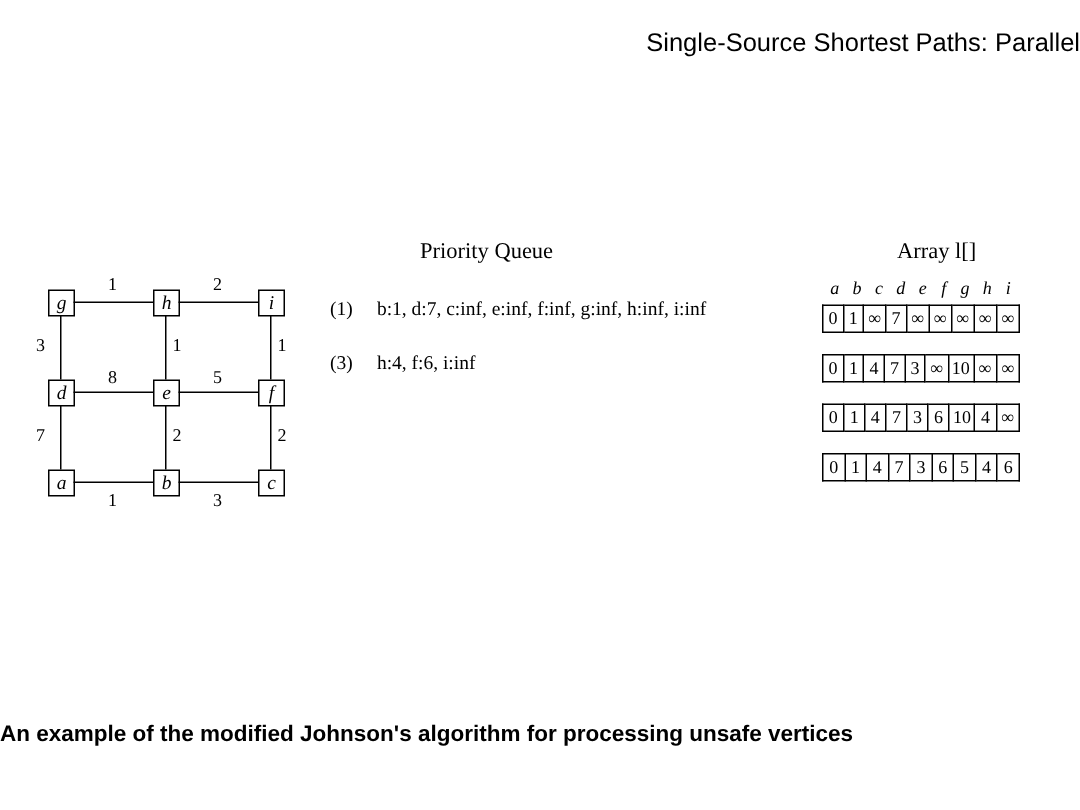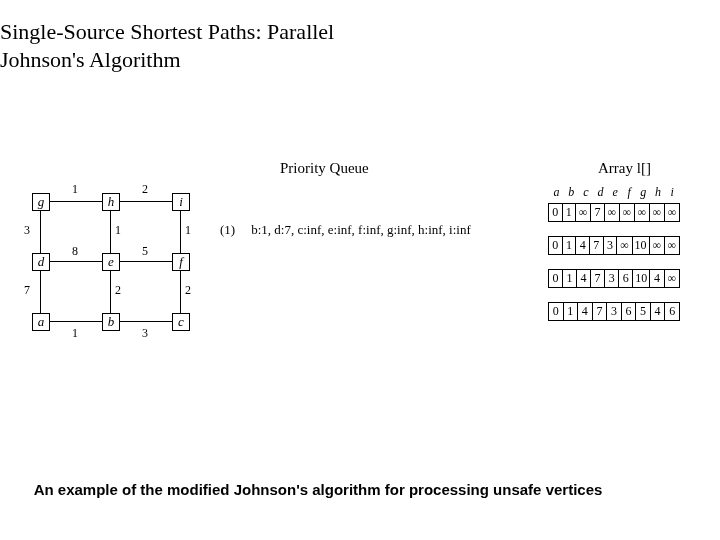--- a/index.html
+++ b/index.html
@@ -12,11 +12,10 @@
     position: relative;
   }
   .title {
-    text-align: left;
-    font-size: 22px;
+    text-align: right;
+    font-size: 17px;
     margin-top: 18px;
     line-height: 1.25;
-    font-family: Liberation Serif, serif;
   }
   .content {
     position: absolute;

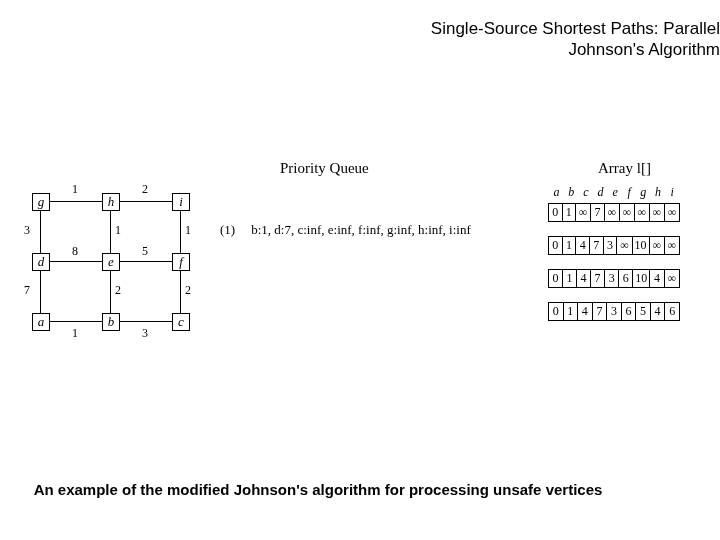--- a/index.html
+++ b/index.html
@@ -138,7 +138,6 @@
 
 <div class="title">
   <span>Single-Source Shortest Paths: Parallel</span><br>
-  <span>Johnson's Algorithm</span>
 </div>
 
 <div class="content">

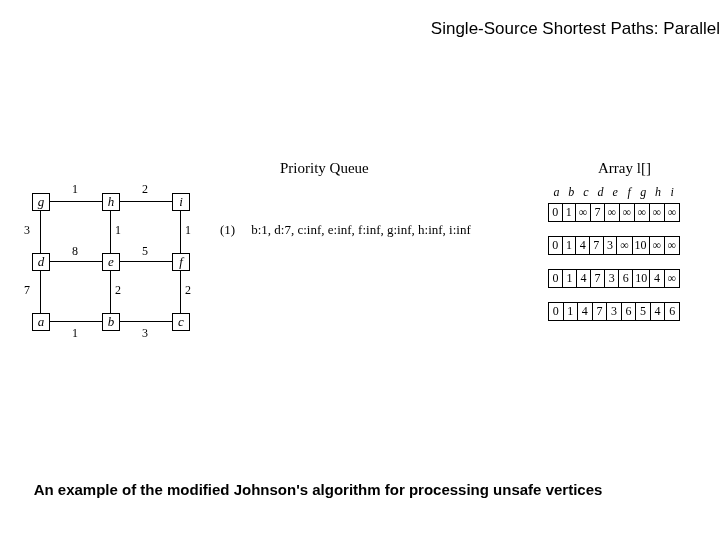--- a/index.html
+++ b/index.html
@@ -90,7 +90,6 @@
   .pq-row {
     margin-bottom: 20px;
     white-space: nowrap;
-    margin-top: 24px;
   }
   .pq-row .num { display:inline-block; width:28px; }
 

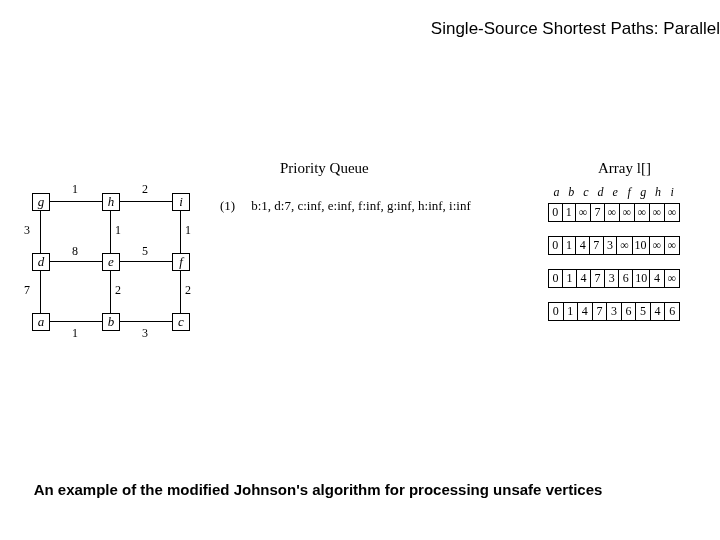--- a/index.html
+++ b/index.html
@@ -192,6 +192,10 @@
       <div class="pq-row">
         <span class="num">(1)</span>
         <span>b:1, d:7, c:inf, e:inf, f:inf, g:inf, h:inf, i:inf</span>
+      </div>
+      <div class="pq-row">
+        <span class="num">(3)</span>
+        <span>h:4, f:6, i:inf</span>
       </div>
     </div>
 

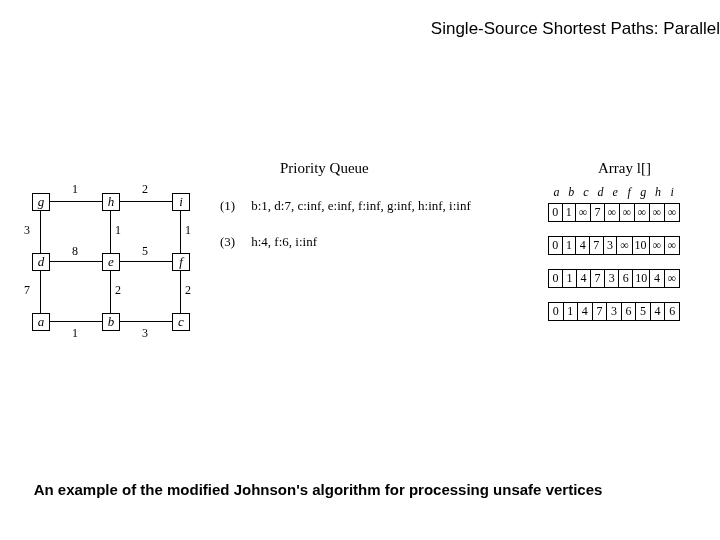--- a/index.html
+++ b/index.html
@@ -125,7 +125,6 @@
     bottom: 40px;
     left: 0;
     width: 636px;
-    text-align: center;
     font-size: 15px;
     font-weight: bold;
     line-height: 1.25;

